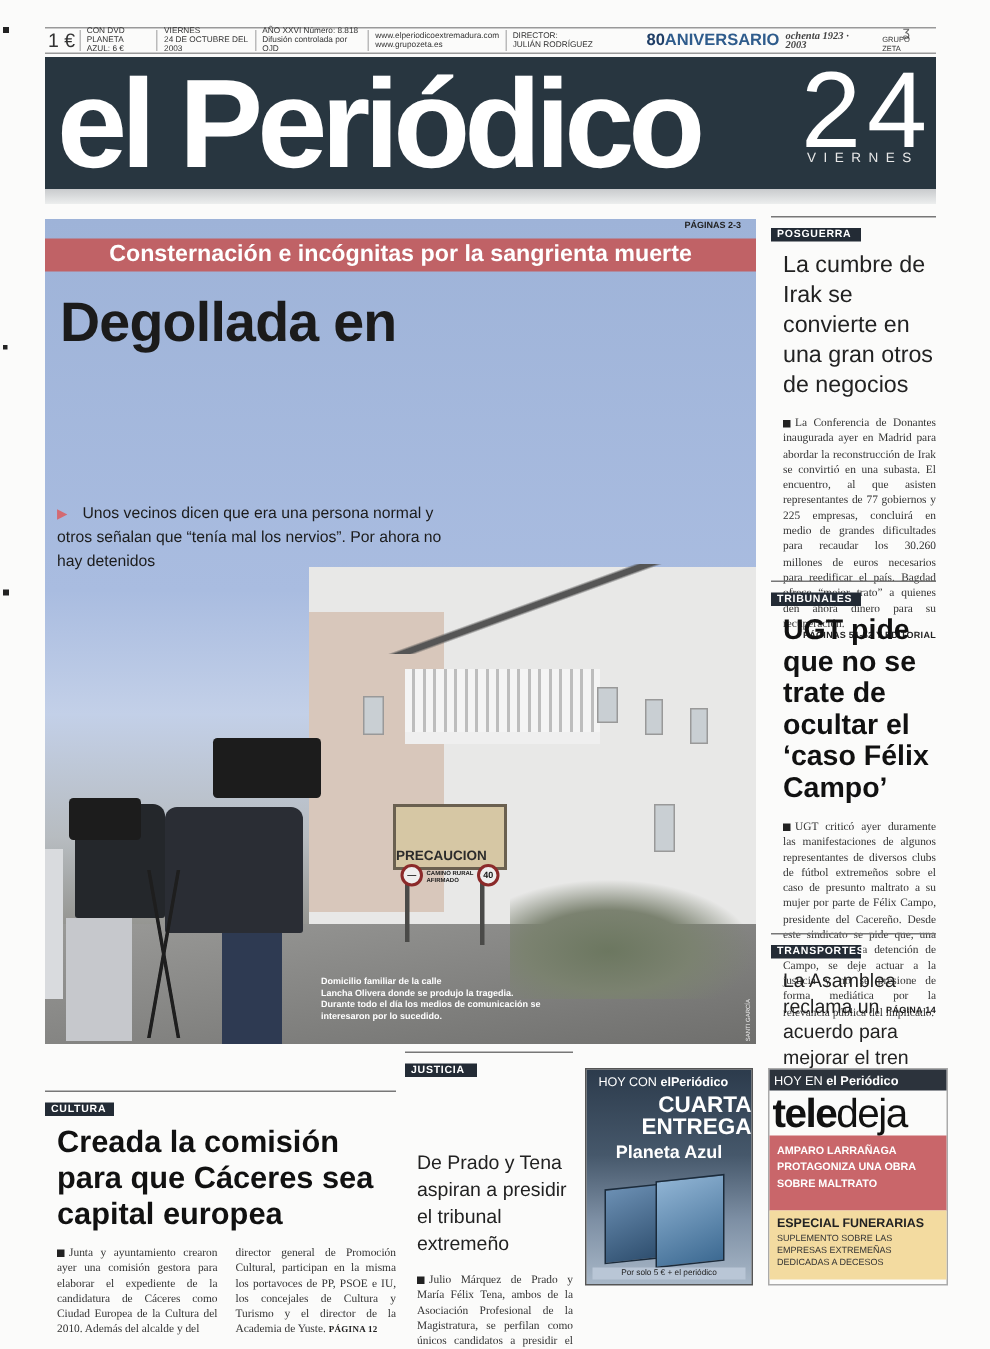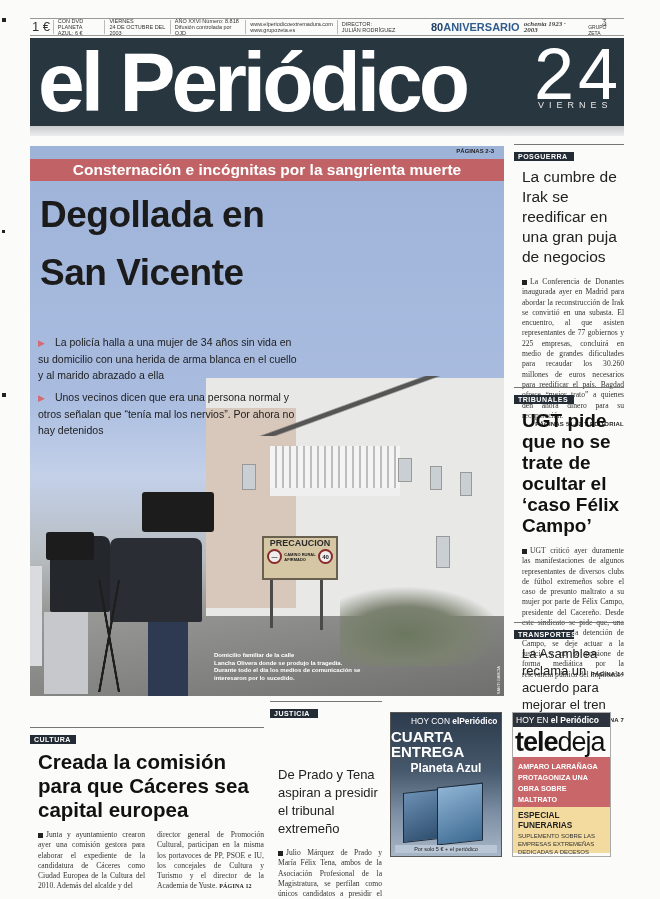--- a/index.html
+++ b/index.html
@@ -195,7 +195,7 @@
 <div class="abs rcol" style="top:144px;">
   <div class="section-rule"></div>
   <div class="section-tag">POSGUERRA</div>
-  <div class="light-hl">La cumbre de Irak se reedificar en una gran puja de negocios</div>
+  <div class="light-hl">La cumbre de Irak se convierte en una gran otros de negocios</div>
   <div class="body-serif"><span class="sq"></span><span>La Conferencia de Donantes inaugurada ayer en Madrid para abordar la reconstrucción de Irak se convirtió en una subasta. El encuentro, al que asisten representantes de 77 gobiernos y 225 empresas, concluirá en medio de grandes dificultades para recaudar los 30.260 millones de euros necesarios para reedificar el país. Bagdad ofrece “mejor trato” a quienes den ahora dinero para su recuperación.</span></div>
   <div class="pageref">PÁGINAS 51-52 Y EDITORIAL</div>
 </div>

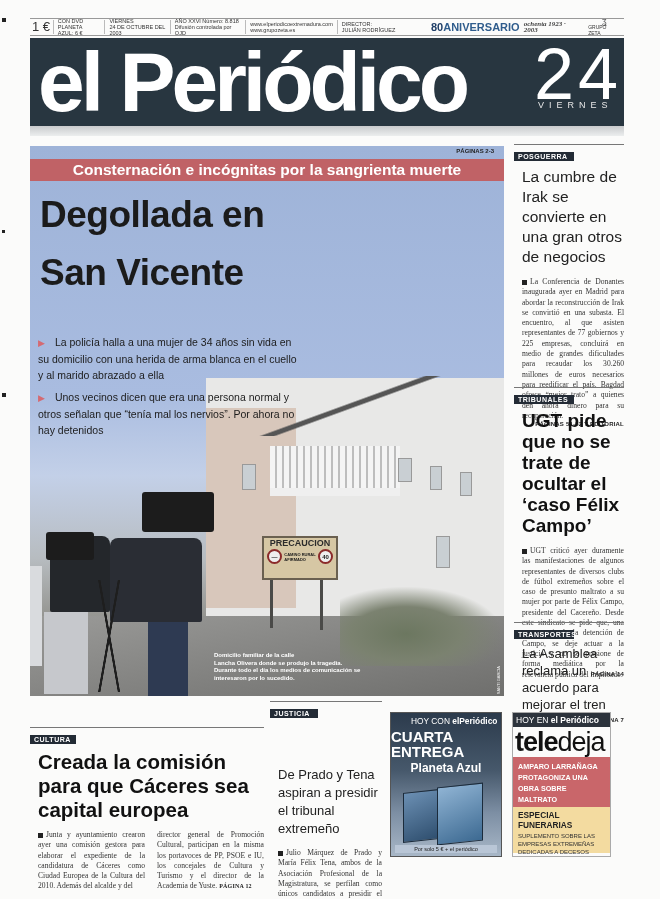--- a/index.html
+++ b/index.html
@@ -177,7 +177,6 @@
   <div class="abs kicker-bar">Consternación e incógnitas por la sangrienta muerte</div>
   <div class="abs headline">
     <div>Degollada en</div>
-    <div>San Vicente</div>
   </div>
   <div class="abs bullets">
     <p><span class="arrow">▶</span><span>La policía halla a una mujer de 34 años sin vida en su domicilio con una herida de arma blanca en el cuello y al marido abrazado a ella</span></p>

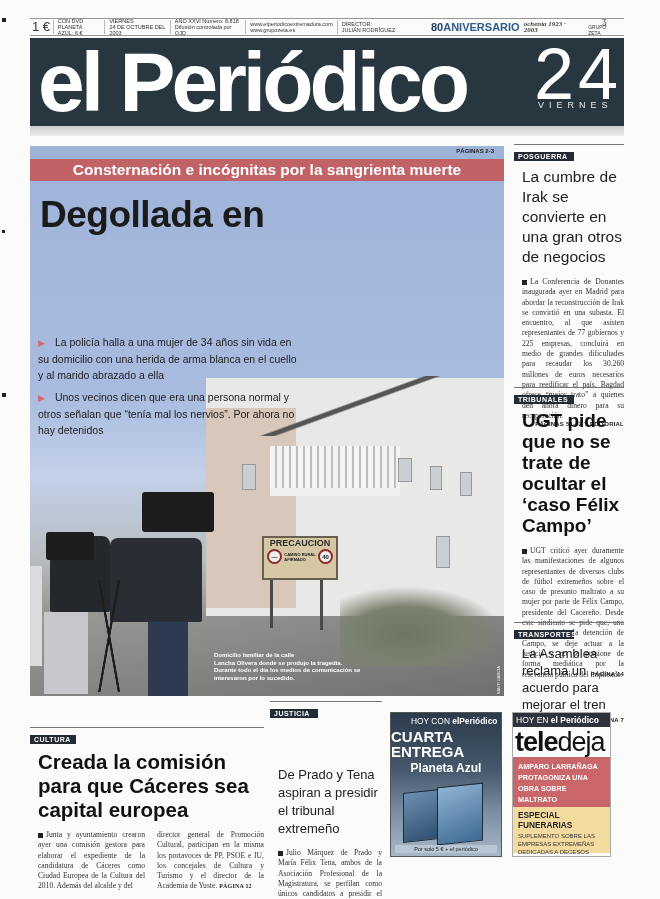--- a/index.html
+++ b/index.html
@@ -179,7 +179,6 @@
     <div>Degollada en</div>
   </div>
   <div class="abs bullets">
-    <p><span class="arrow">▶</span><span>La policía halla a una mujer de 34 años sin vida en su domicilio con una herida de arma blanca en el cuello y al marido abrazado a ella</span></p>
     <p><span class="arrow">▶</span><span>Unos vecinos dicen que era una persona normal y otros señalan que “tenía mal los nervios”. Por ahora no hay detenidos</span></p>
   </div>
   <div class="abs caption">

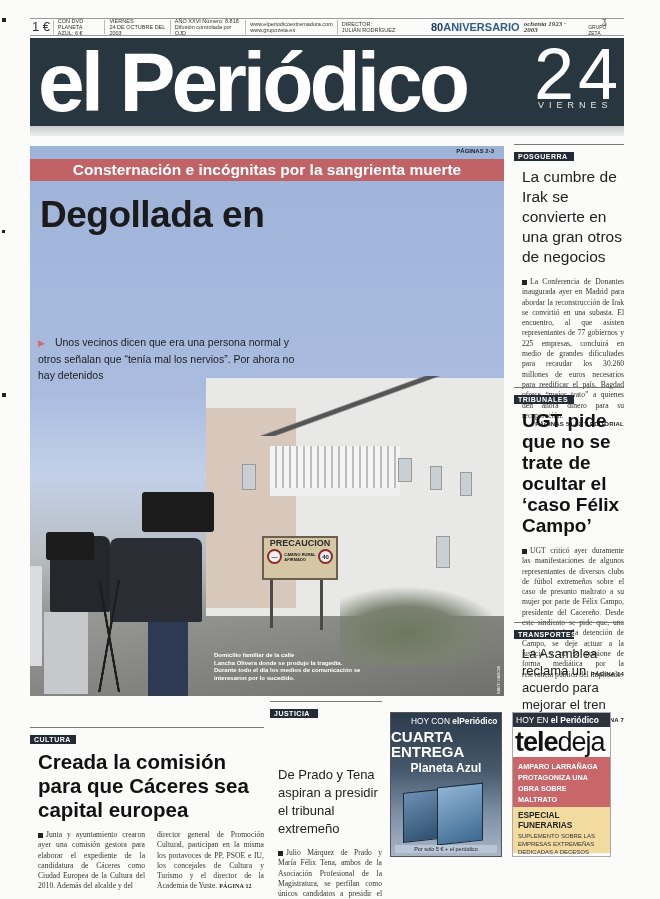--- a/index.html
+++ b/index.html
@@ -41,7 +41,7 @@
   .road { left: 0; top: 470px; width: 474px; height: 80px; background: linear-gradient(170deg, #9a9a98, #6f6f6d); }
   .bushes { left: 310px; top: 440px; width: 164px; height: 80px; background: radial-gradient(ellipse at 40% 60%, #6c7760 0%, #7b8270 40%, transparent 70%); }
   .sign { left: 232px; top: 390px; width: 76px; height: 44px; background: #d6c7a4; border: 2px solid #6a6050; }
-  .sign .t { font-size: 9px; font-weight: bold; text-align: center; color: #2b2b2b; }
+  .sign .t { font-size: 9px; font-weight: bold; color: #2b2b2b; margin-top: 27px; }
   .sign .row { display: flex; align-items: center; justify-content: space-between; padding: 1px 3px; }
   .sign .circ { width: 15px; height: 15px; border-radius: 50%; border: 2px solid #8b2a2a; font-size: 6px; font-weight: bold; display: flex; align-items: center; justify-content: center; background: #eee; }
   .sign .small { font-size: 4px; font-weight: bold; }

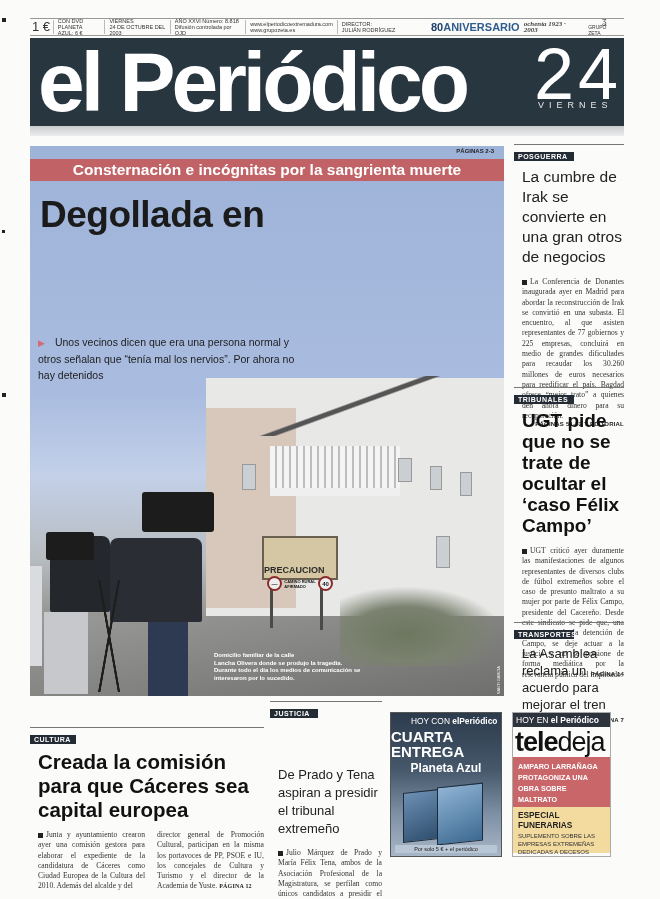--- a/index.html
+++ b/index.html
@@ -71,7 +71,7 @@
   .justicia .light-hl { font-size: 13px; line-height: 18px; margin-top: 46px; }
 
   .promo1 { left: 390px; top: 712px; width: 112px; height: 145px; background: linear-gradient(180deg, #2c3b4c 0%, #46586b 40%, #7d8fa4 70%, #a8b7c7 100%); border: 1px solid #555; }
-  .promo1 .hdr { font-size: 8.4px; color: #fff; padding: 3px 20px; white-space: nowrap; }
+  .promo1 .hdr { font-size: 8.4px; color: #fff; padding: 3px 8px; white-space: nowrap; }
   .promo1 .hdr b { font-weight: bold; }
   .promo1 .big { color: #fff; font-weight: bold; text-align: left; font-size: 15px; line-height: 15px; }
   .promo1 .sub { color: #fff; font-weight: bold; text-align: center; font-size: 12px; margin-top: 2px; }

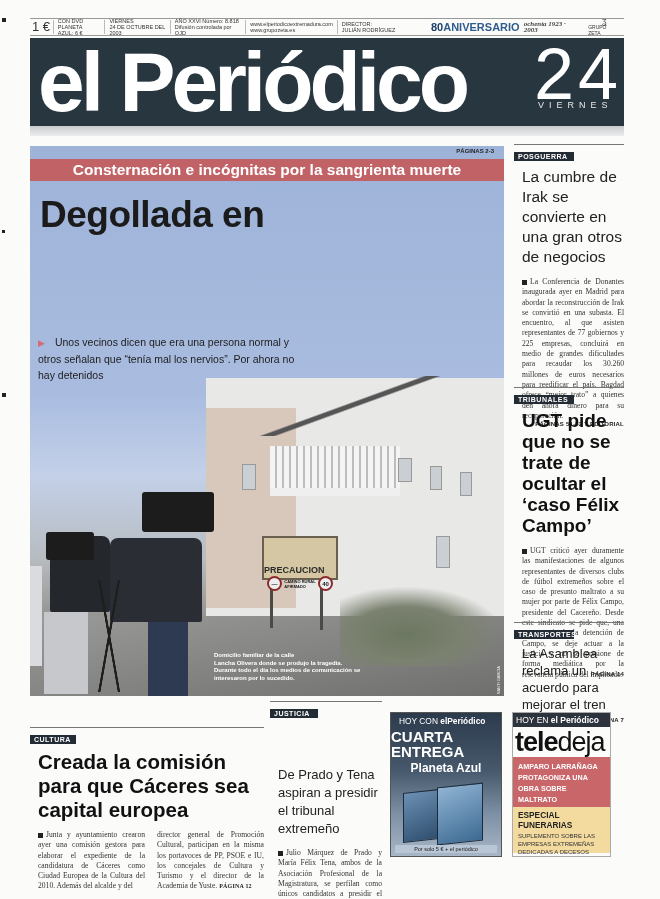--- a/index.html
+++ b/index.html
@@ -78,7 +78,7 @@
   .dvd { position: absolute; background: linear-gradient(160deg, #6b8fb3, #2f4f6f); border: 1px solid #1b2b3b; }
   .promo1 .foot { position: absolute; bottom: 3px; left: 4px; right: 4px; background: #b9c6d6; color: #222; font-size: 5.5px; text-align: center; padding: 1px 0; }
 
-  .promo2 { left: 512px; top: 712px; width: 99px; height: 145px; border: 1px solid #aaa; }
+  .promo2 { left: 512px; top: 712px; width: 120px; height: 145px; border: 1px solid #aaa; }
   .promo2 .hdr { background: #2c333c; color: #fff; font-size: 8.5px; padding: 2px 3px; white-space: nowrap; }
   .promo2 .brand { font-size: 27px; color: #111; line-height: 30px; padding-left: 2px; letter-spacing: -1px; }
   .promo2 .brand b { font-weight: bold; }

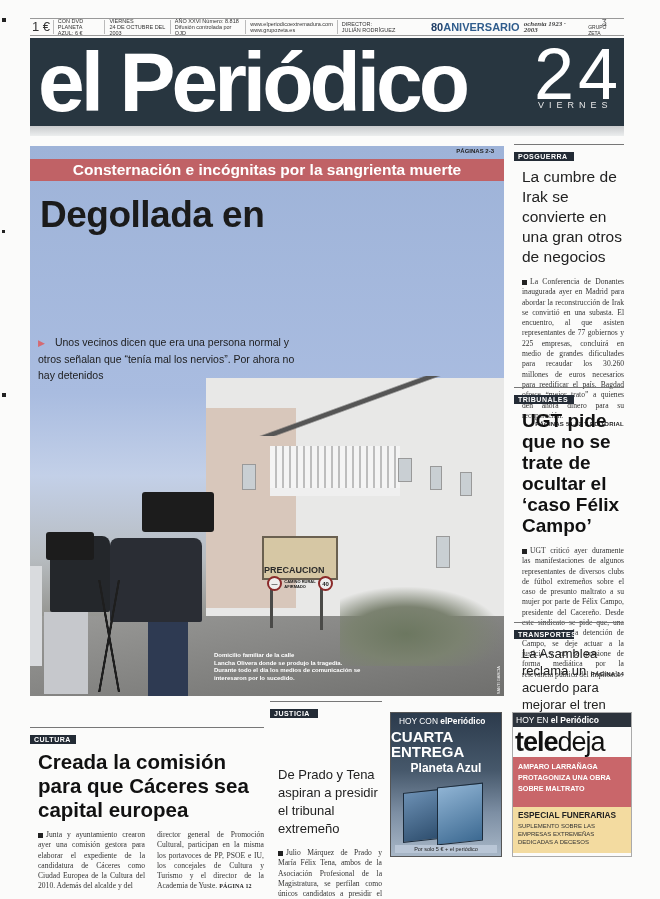--- a/index.html
+++ b/index.html
@@ -73,7 +73,7 @@
   .promo1 { left: 390px; top: 712px; width: 112px; height: 145px; background: linear-gradient(180deg, #2c3b4c 0%, #46586b 40%, #7d8fa4 70%, #a8b7c7 100%); border: 1px solid #555; }
   .promo1 .hdr { font-size: 8.4px; color: #fff; padding: 3px 8px; white-space: nowrap; }
   .promo1 .hdr b { font-weight: bold; }
-  .promo1 .big { color: #fff; font-weight: bold; text-align: left; font-size: 15px; line-height: 15px; }
+  .promo1 .big { color: #fff; font-weight: bold; text-align: right; font-size: 15px; line-height: 15px; }
   .promo1 .sub { color: #fff; font-weight: bold; text-align: center; font-size: 12px; margin-top: 2px; }
   .dvd { position: absolute; background: linear-gradient(160deg, #6b8fb3, #2f4f6f); border: 1px solid #1b2b3b; }
   .promo1 .foot { position: absolute; bottom: 3px; left: 4px; right: 4px; background: #b9c6d6; color: #222; font-size: 5.5px; text-align: center; padding: 1px 0; }

